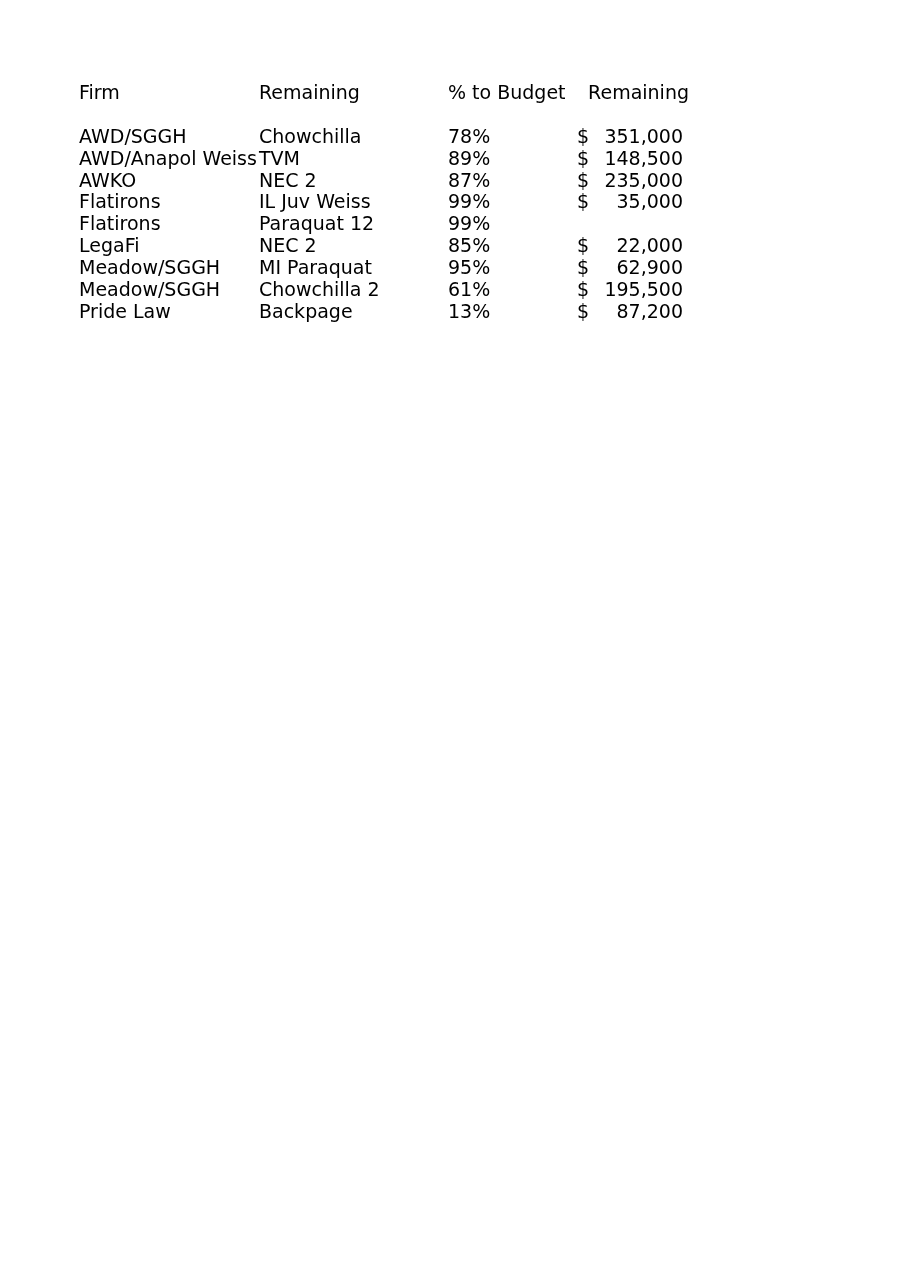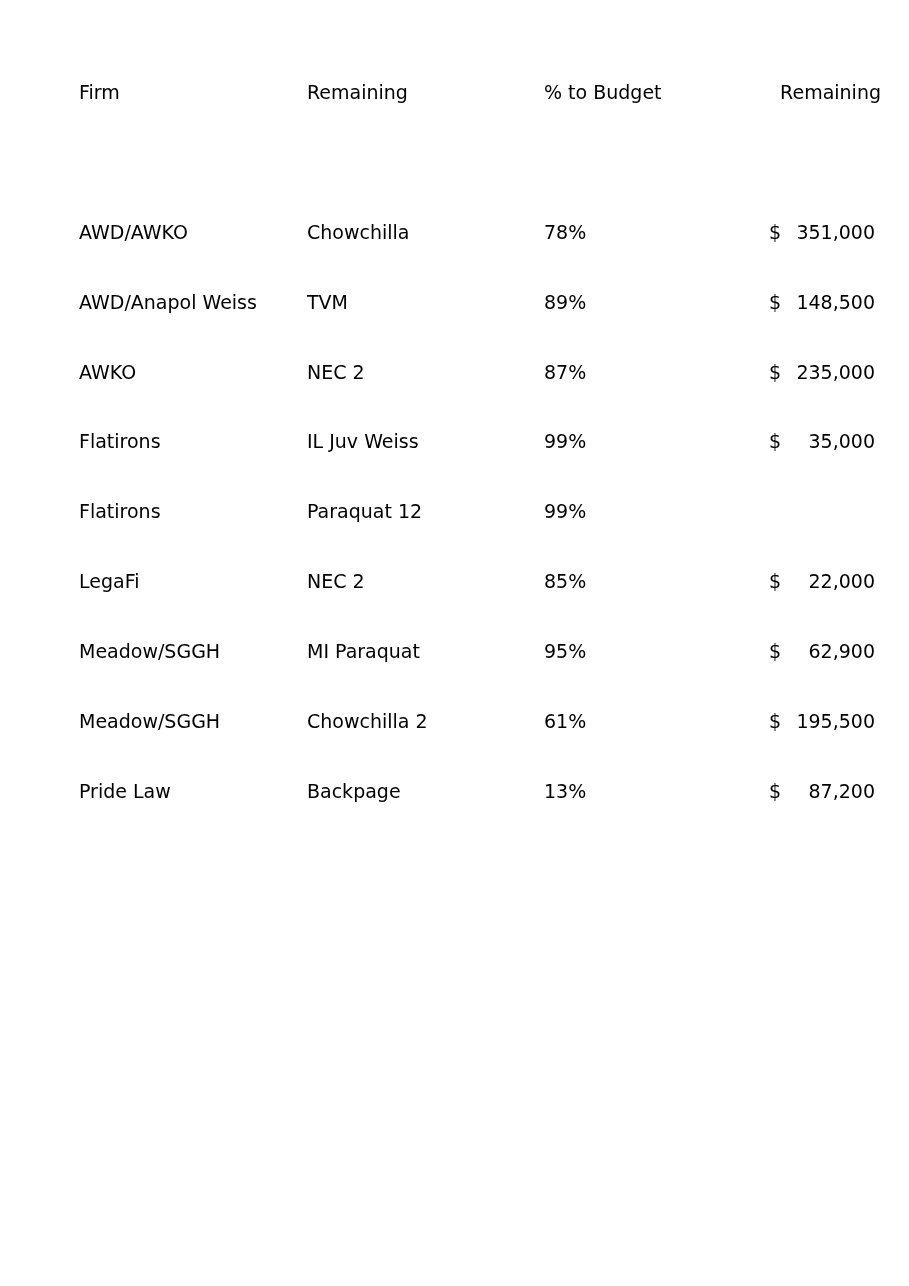--- a/index.html
+++ b/index.html
@@ -26,7 +26,6 @@
     font-size: 19px;
     line-height: 21.9px;
     white-space: nowrap;
-    gap: 48px;
   }
   .cell        { overflow: visible; }
   .cell.left   { text-align: left; }

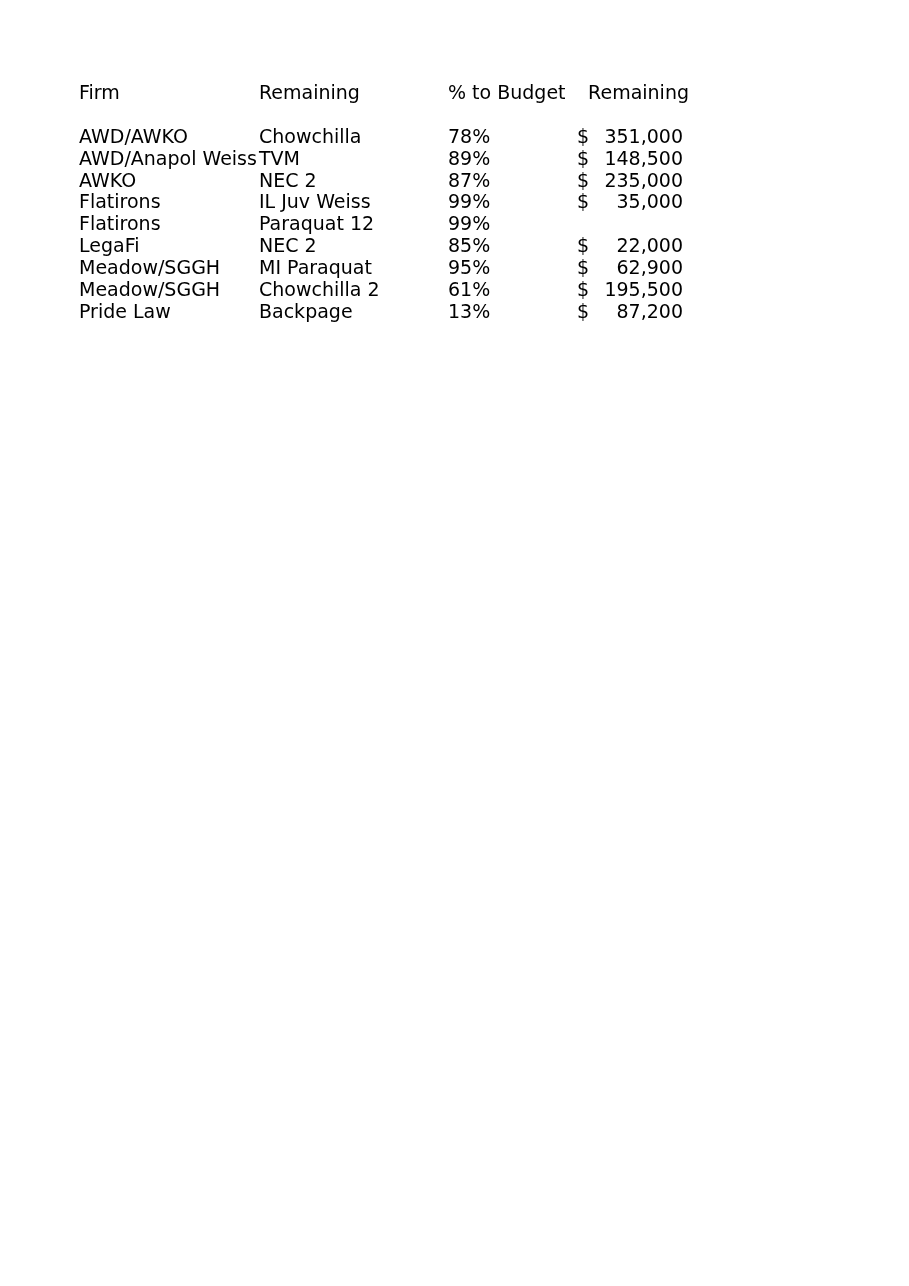--- a/index.html
+++ b/index.html
@@ -53,7 +53,7 @@
 
     <div class="spacer-row"></div>
 
-    <div class="cell left">AWD/AWKO</div>
+    <div class="cell left">AWD/SGGH</div>
     <div class="cell left">Chowchilla</div>
     <div class="cell right">78%</div>
     <div class="cell"></div>

